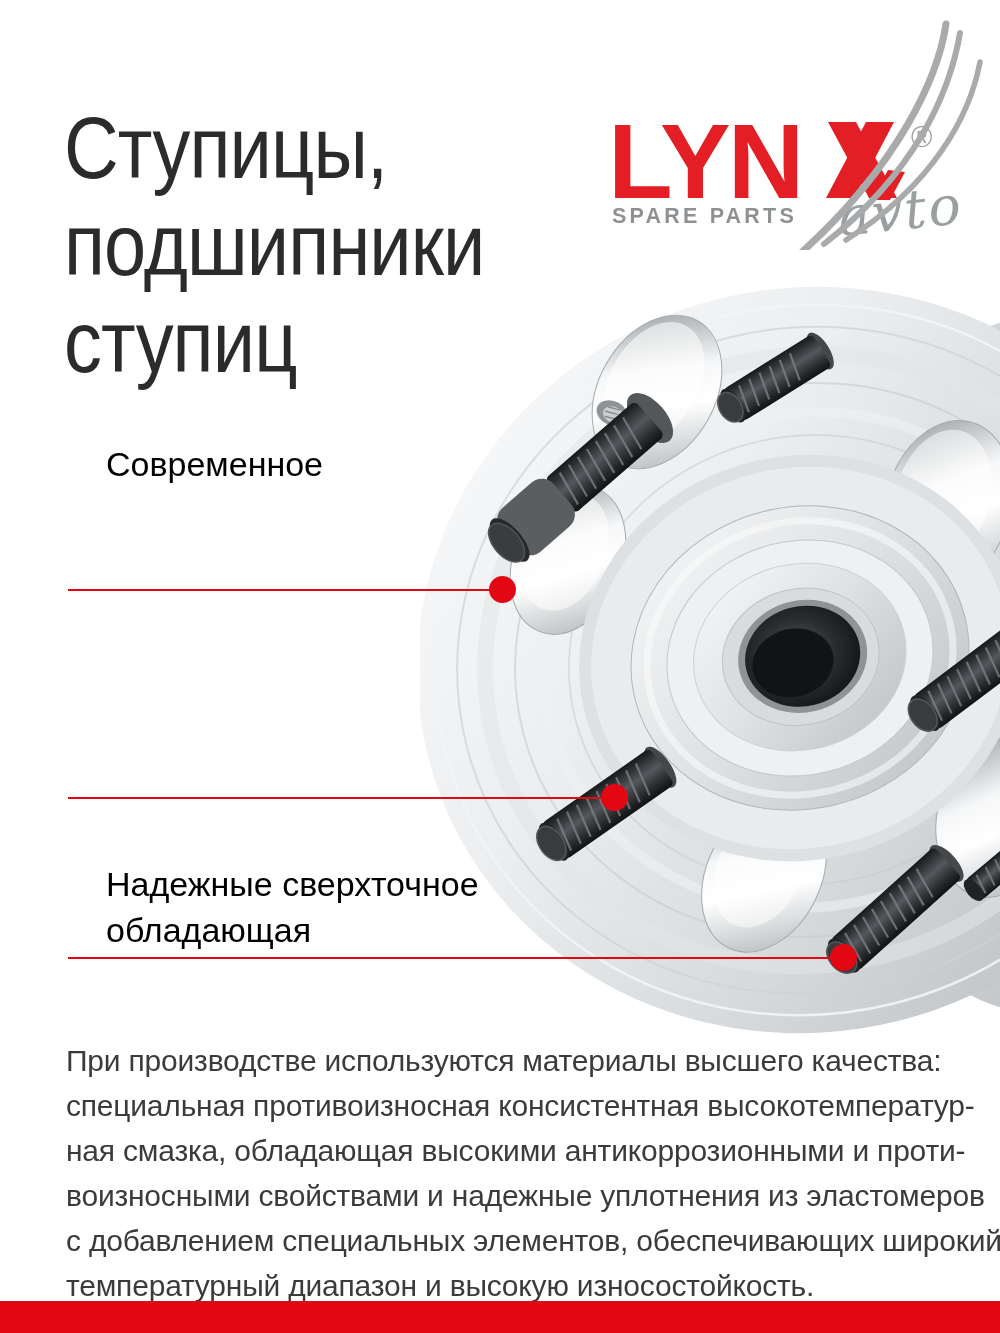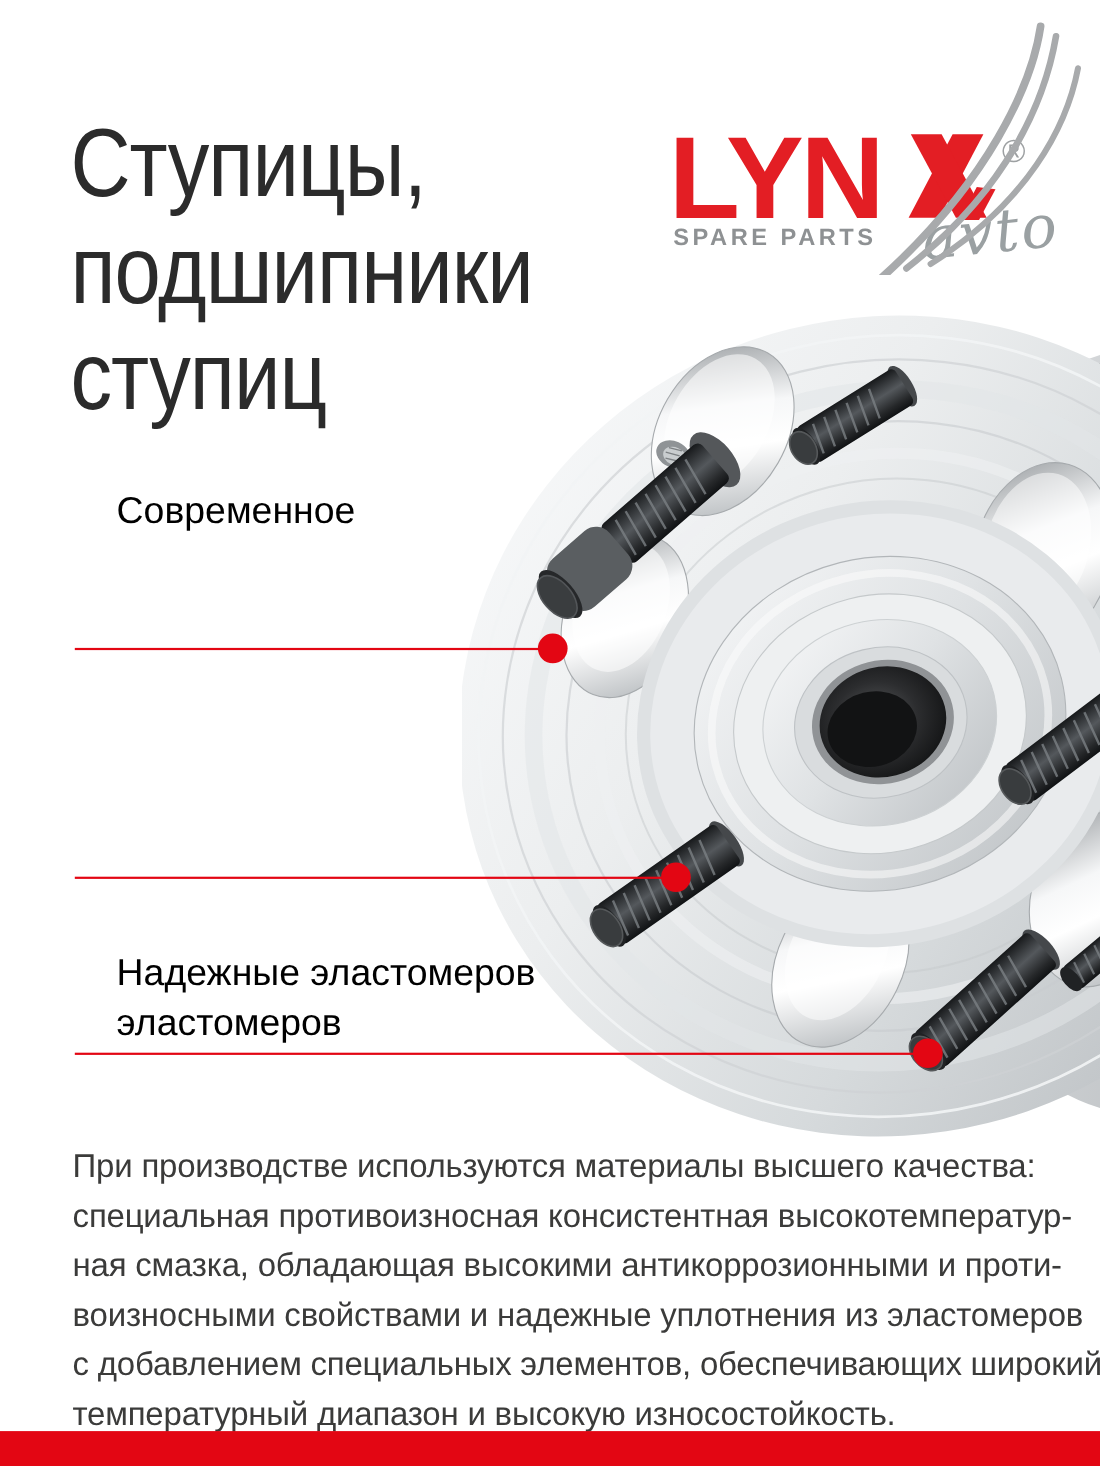--- a/index.html
+++ b/index.html
@@ -216,7 +216,7 @@
   <div class="dot dot-2"></div>
 
   <div class="feature feature-3">
-    <div>Надежные эластомеров</div>
+    <div>Надежные сверхточное</div>
     <div>эластомеров</div>
   </div>
   <div class="rule rule-3"></div>

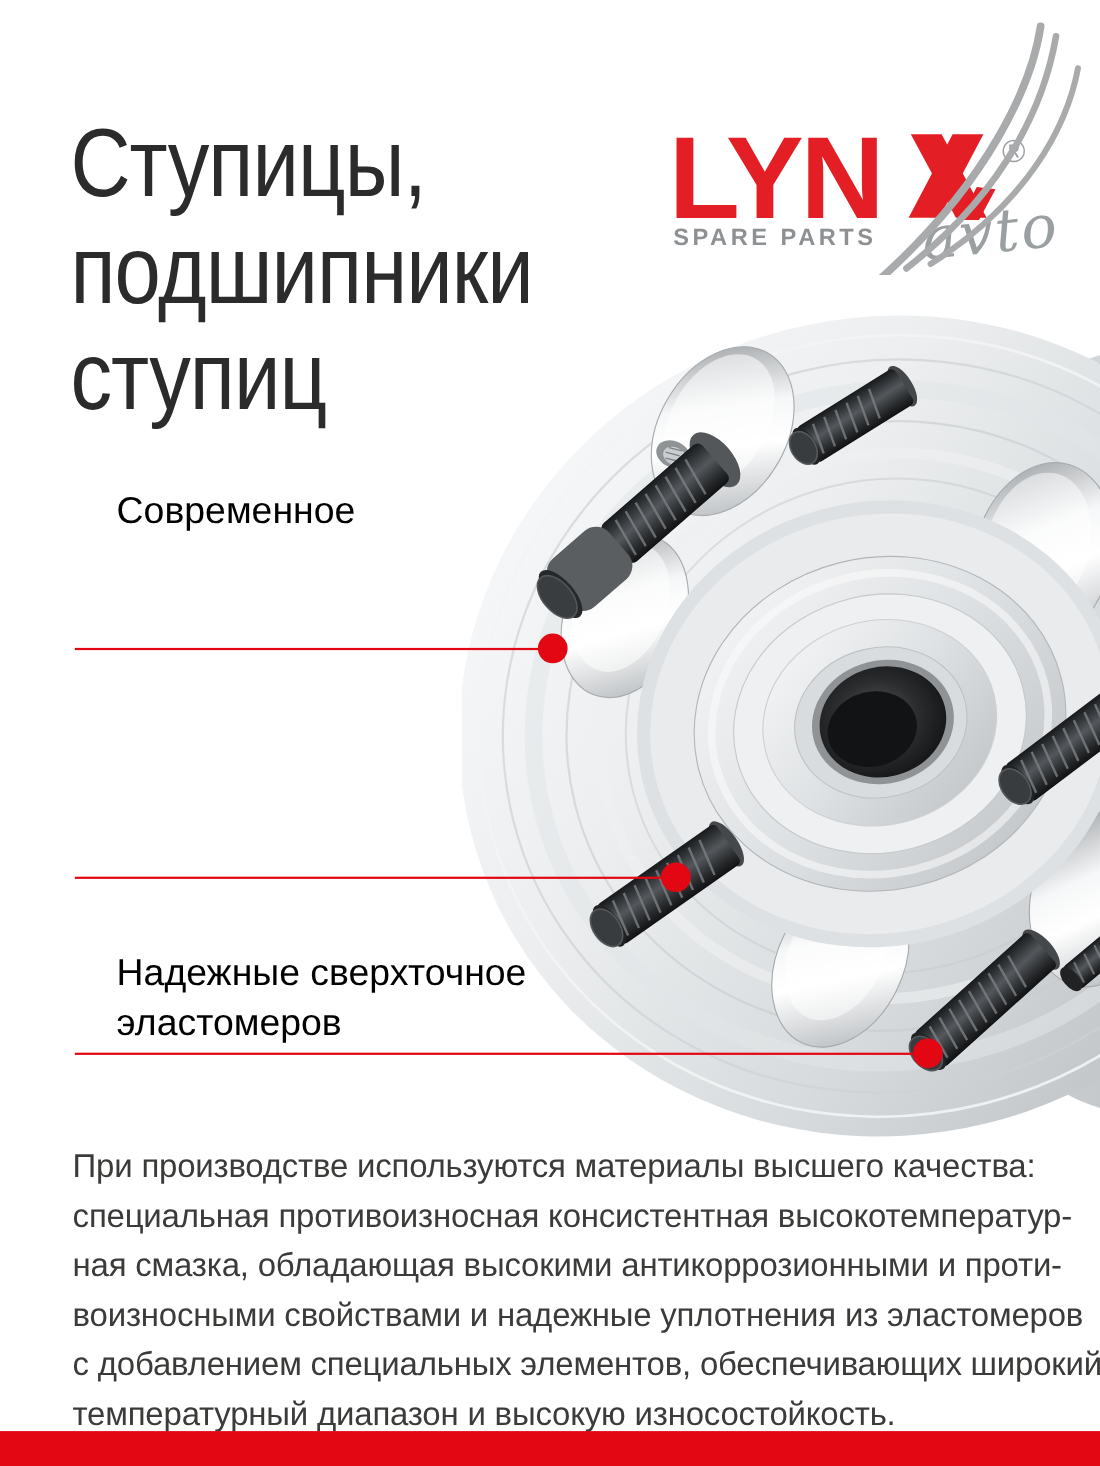--- a/index.html
+++ b/index.html
@@ -217,7 +217,7 @@
 
   <div class="feature feature-3">
     <div>Надежные сверхточное</div>
-    <div>эластомеров</div>
+    <div>обладающая</div>
   </div>
   <div class="rule rule-3"></div>
   <div class="dot dot-3"></div>

